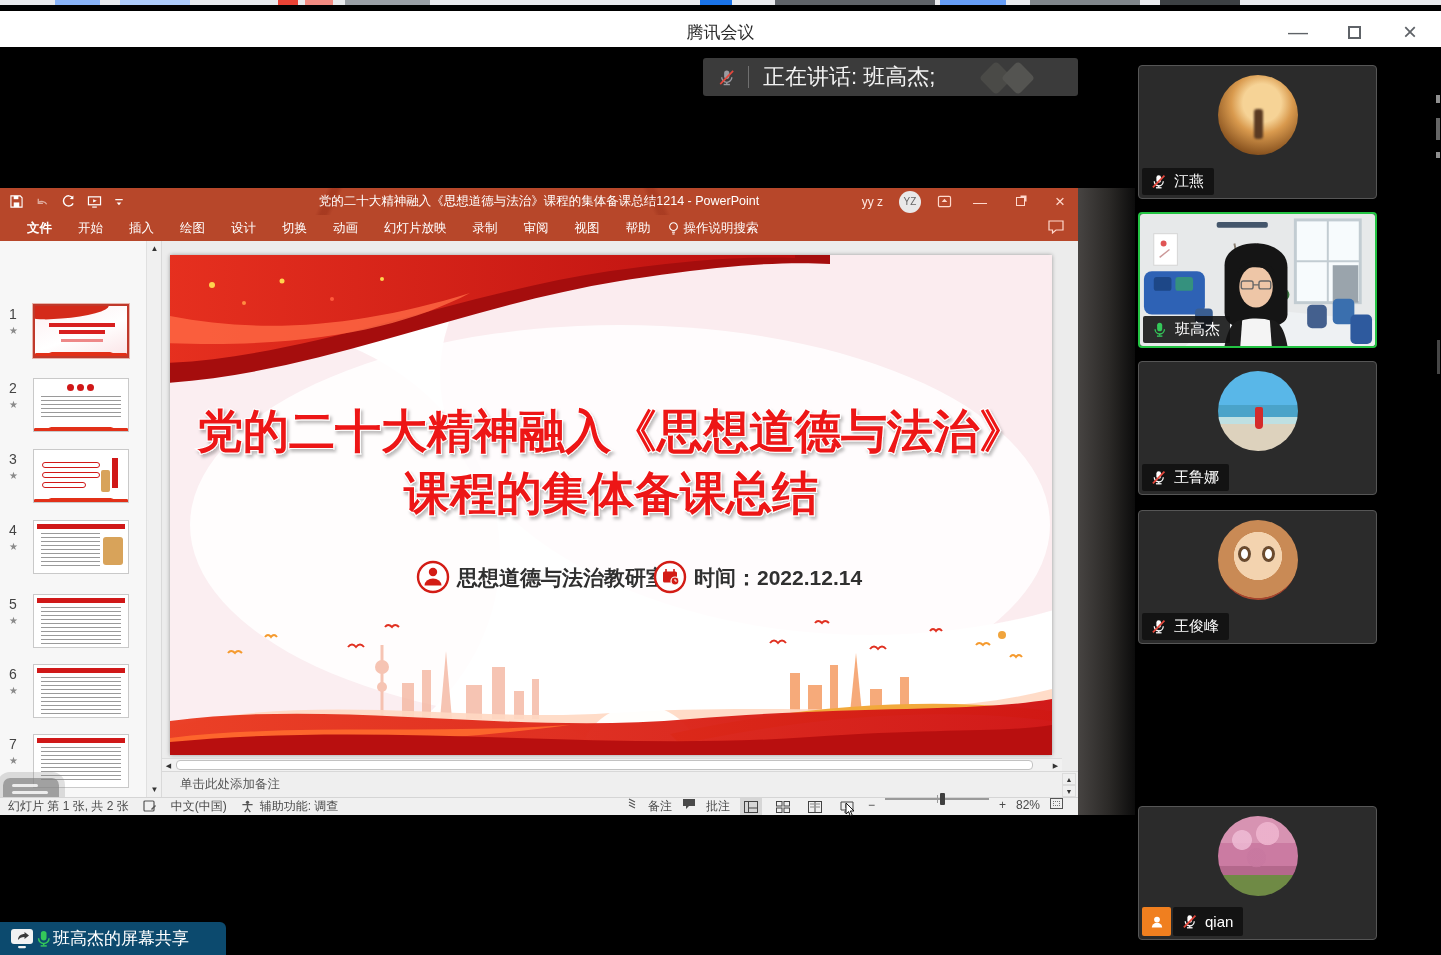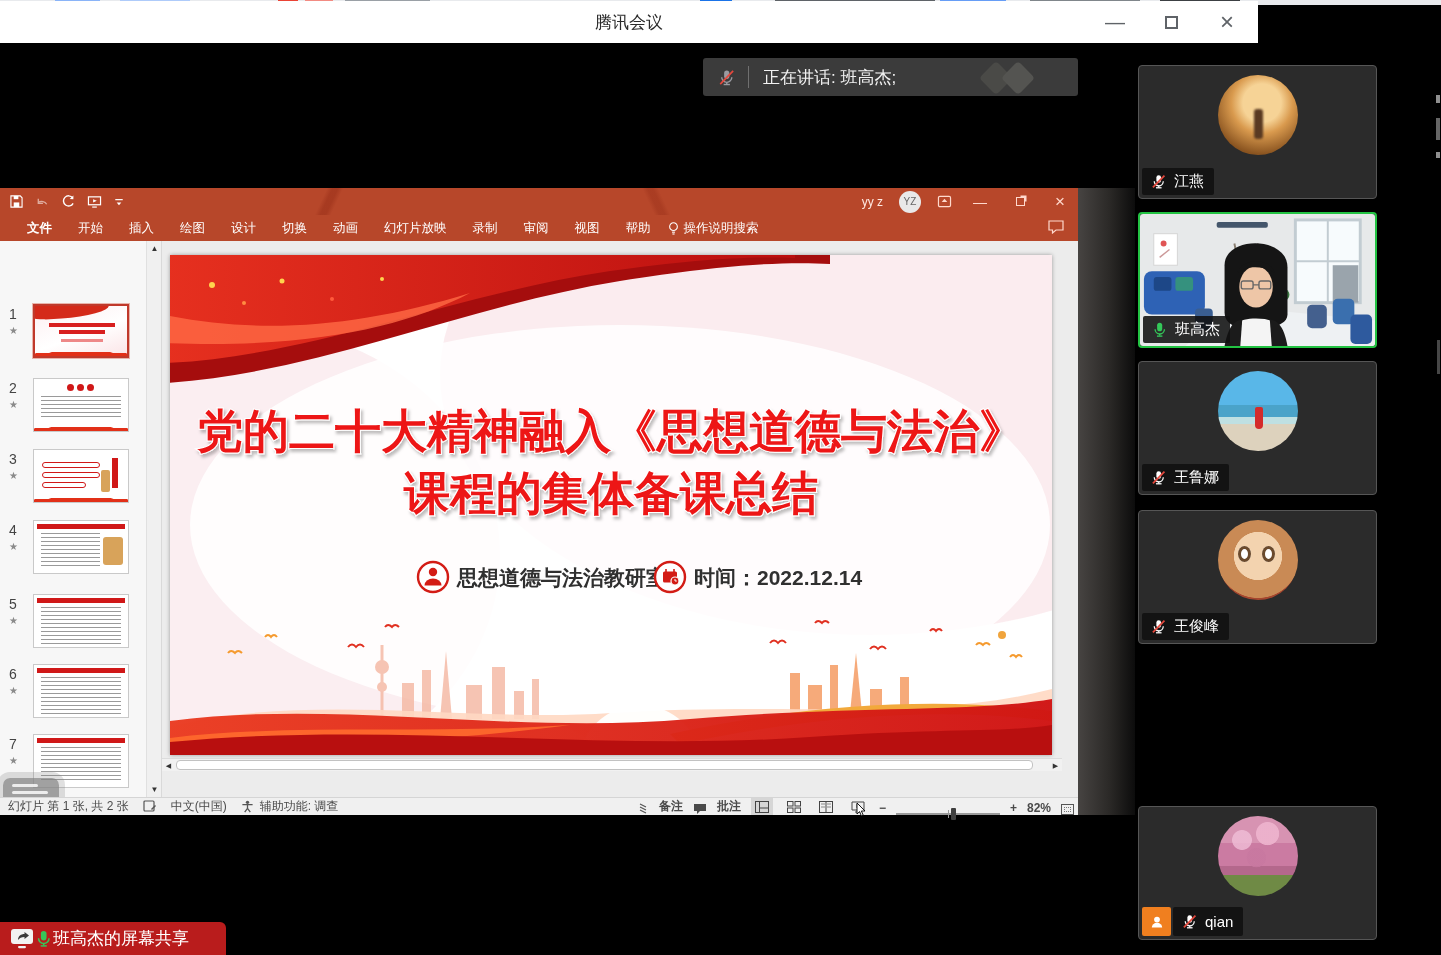--- a/index.html
+++ b/index.html
@@ -12,7 +12,7 @@
   .seg{position:absolute;top:0;height:5px;}
 
   
-  .titlebar{left:0;top:1px;width:1258px;height:42px;background:#ffffff;display:flex;align-items:center;}
+  .titlebar{left:0;top:11px;width:1441px;height:42px;background:#ffffff;display:flex;align-items:center;}
   .tb-title{position:absolute;left:0;right:0;text-align:center;font-size:17px;color:#2b2b2b;}
   .tb-controls{position:absolute;right:8px;top:0;height:42px;display:flex;align-items:center;gap:26px;padding-right:8px;}
   .winbtn{width:30px;height:30px;display:flex;align-items:center;justify-content:center;color:#5f6368;font-size:20px;cursor:default;}

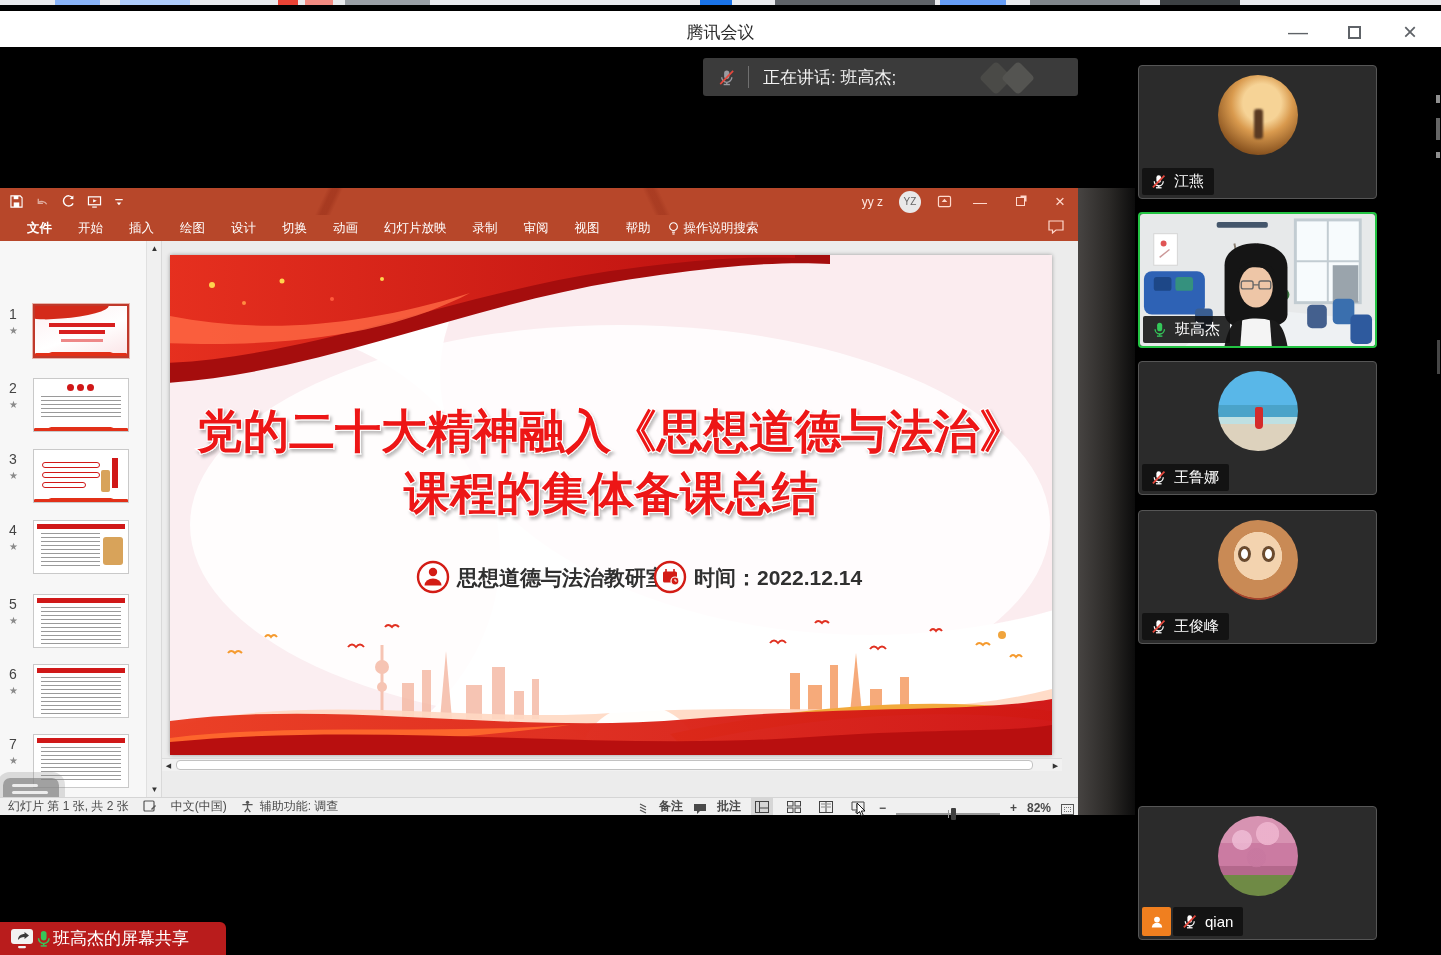--- a/index.html
+++ b/index.html
@@ -24,7 +24,7 @@
   
   .status-pill{left:703px;top:11px;width:375px;height:38px;background:#3b3b3b;border-radius:3px;display:flex;align-items:center;padding:0 14px;}
   .pill-div{width:1px;height:22px;background:#707070;margin:0 14px 0 12px;}
-  .pill-text{color:#f2f2f2;font-size:17px;}
+  .pill-text{color:#f2f2f2;font-size:22px;}
   .wm{position:absolute;right:32px;top:4px;width:70px;height:32px;opacity:.55;}
   .wm i{position:absolute;width:24px;height:24px;background:#6a6a63;border-radius:4px;transform:rotate(45deg);top:4px;}
   .wm i:first-child{left:8px;background:#575751;}

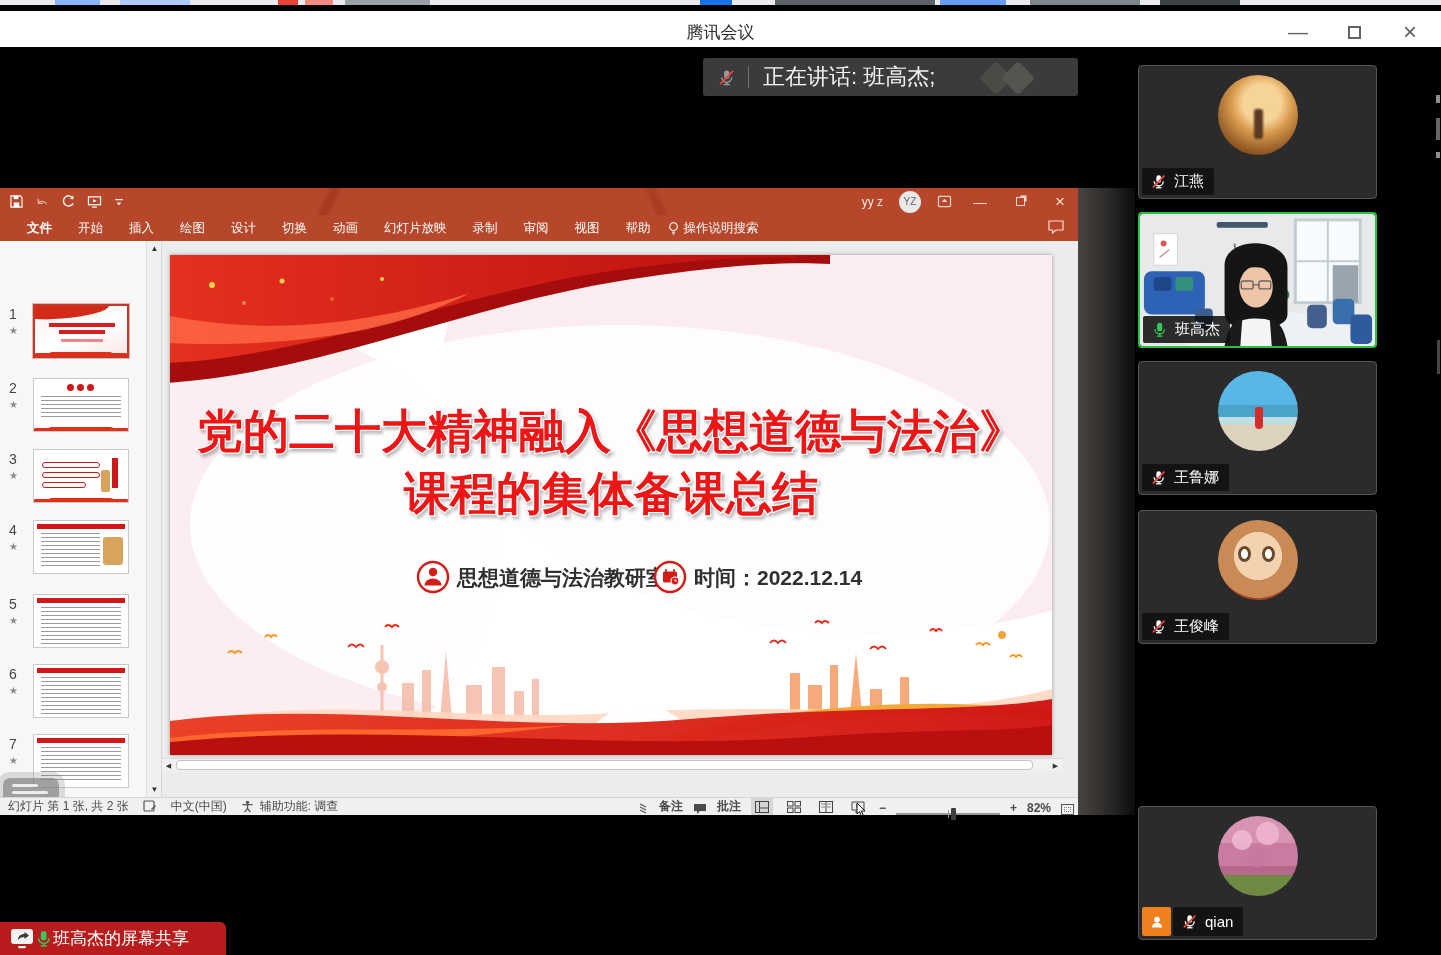--- a/index.html
+++ b/index.html
@@ -194,6 +194,7 @@
               <path d="M2.5 8 L5 11 L7.5 8 Z" fill="#fff"></path>
             </svg>
         </div>
+        <div class="ppt-title">党的二十大精神融入《思想道德与法治》课程的集体备课总结1214 - PowerPoint</div>
         <div class="ppt-right">
           <div class="acct">yy z</div>
           <div class="ppt-avatar">YZ</div>

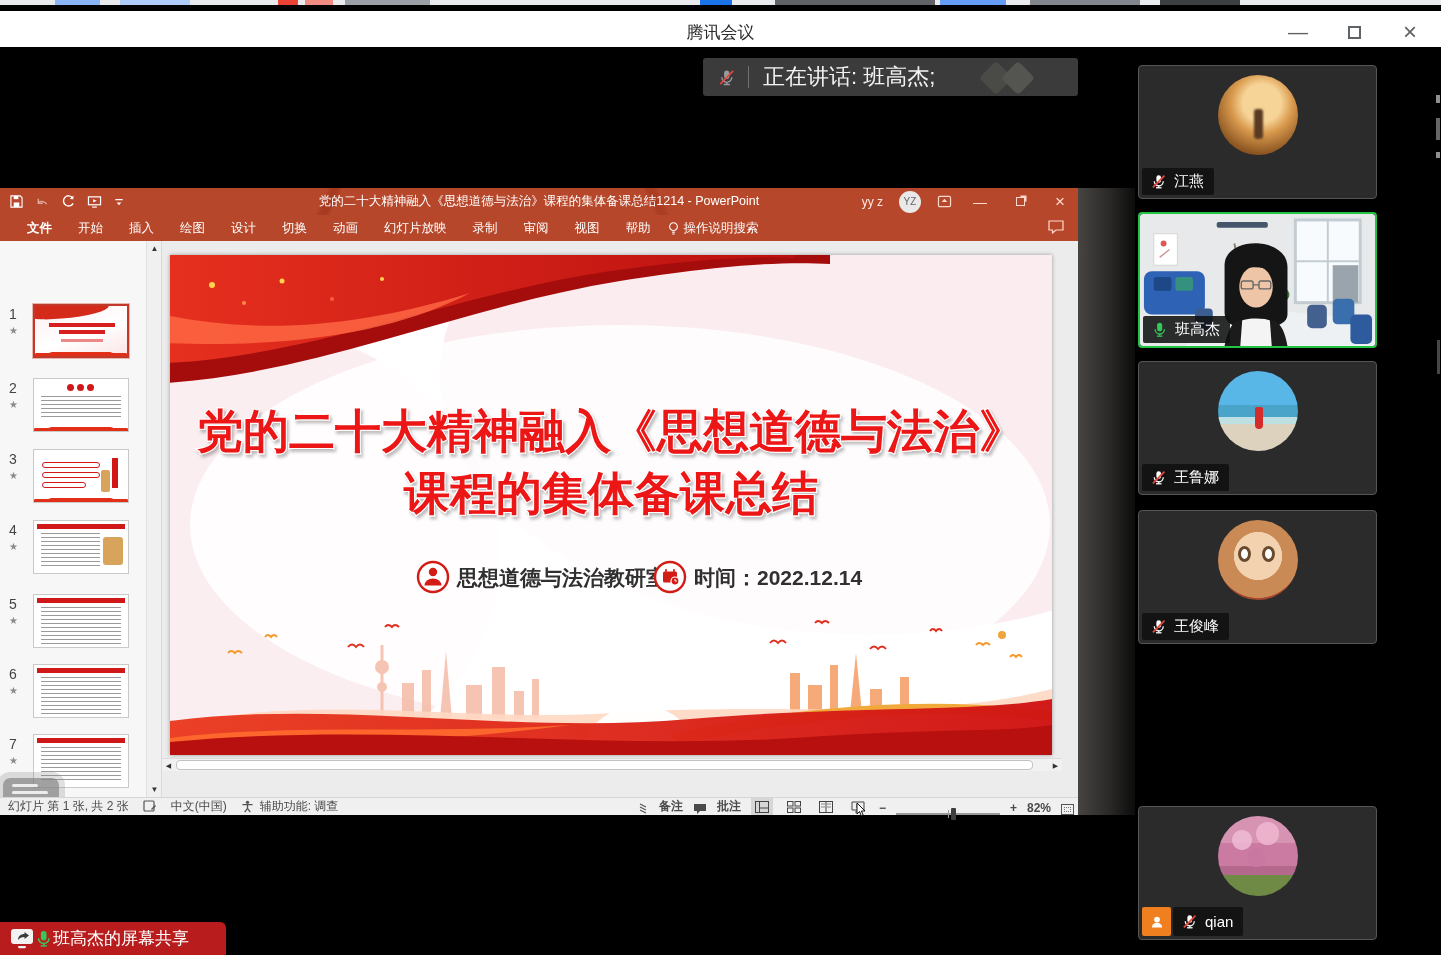--- a/index.html
+++ b/index.html
@@ -425,6 +425,13 @@
           <div class="hsbtn" style="right:0;">▶</div>
         </div>
 
+        <div class="notes">
+          <span>单击此处添加备注</span>
+          <div class="notes-arrows">
+            <div>▲</div>
+            <div>▼</div>
+          </div>
+        </div>
       </div>
 
       <div class="ppt-status">

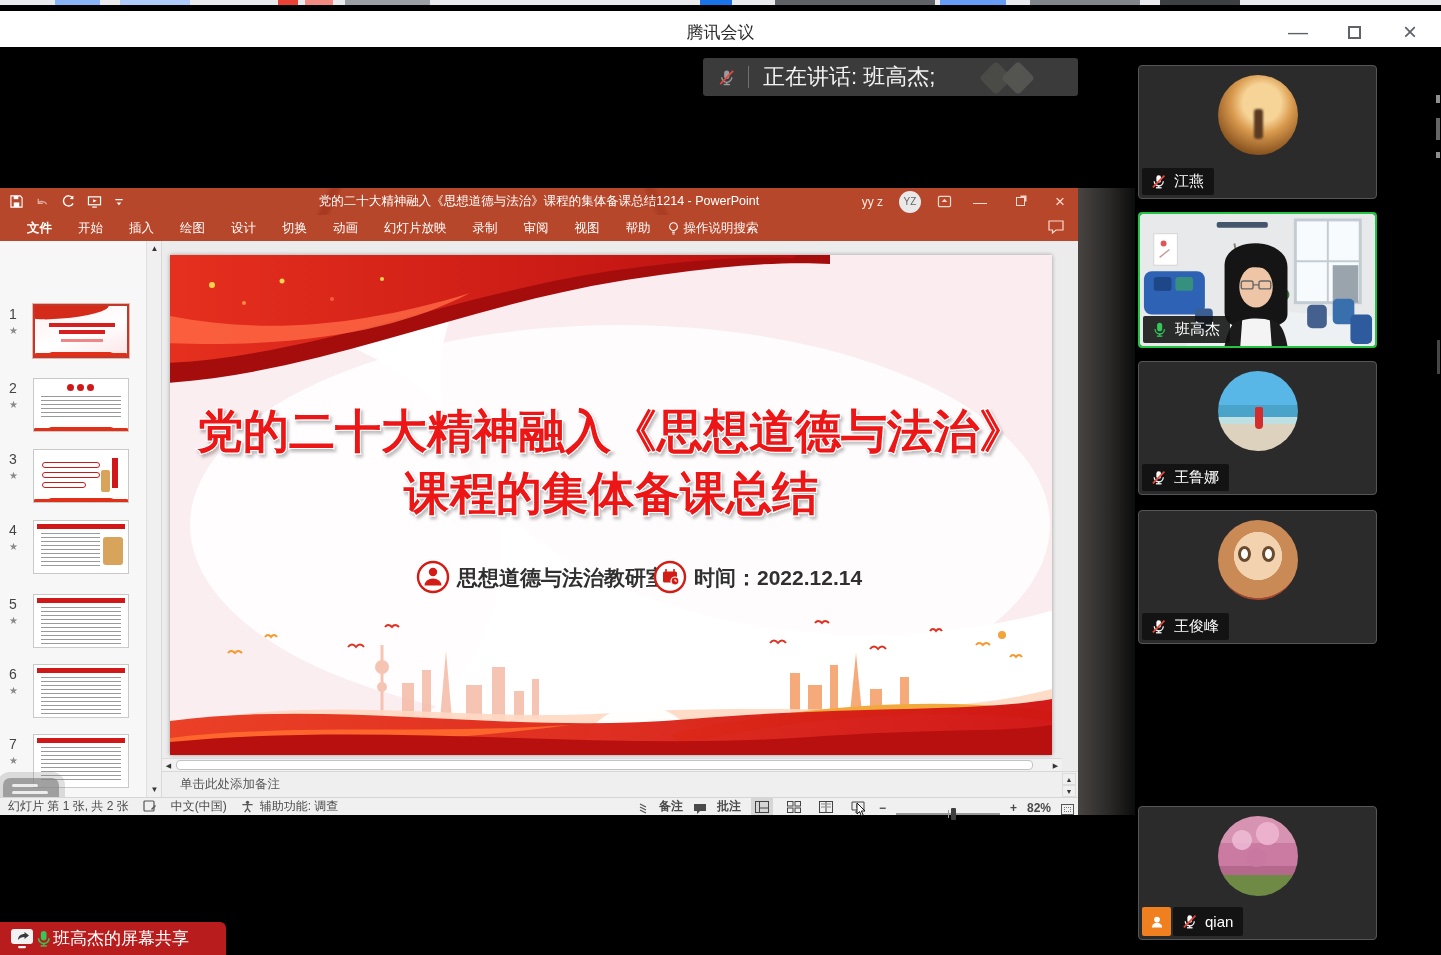--- a/index.html
+++ b/index.html
@@ -79,7 +79,7 @@
 
   .ppt-status{position:absolute;left:0;top:609px;width:1078px;height:18px;background:#f0f0f0;border-top:1px solid #d5d5d5;display:flex;align-items:center;font-size:12px;color:#4a4a4a;}
   .st-left{display:flex;align-items:center;gap:14px;padding-left:8px;}
-  .st-right{position:absolute;right:4px;display:flex;align-items:flex-end;gap:10px;font-weight:bold;}
+  .st-right{position:absolute;right:15px;display:flex;align-items:flex-start;gap:10px;}
   .viewbtn{width:22px;height:17px;display:flex;align-items:center;justify-content:center;}
   .viewbtn.sel{background:#d6d6d6;}
   .zoomtrack{position:relative;width:104px;height:2px;background:#9a9a9a;}

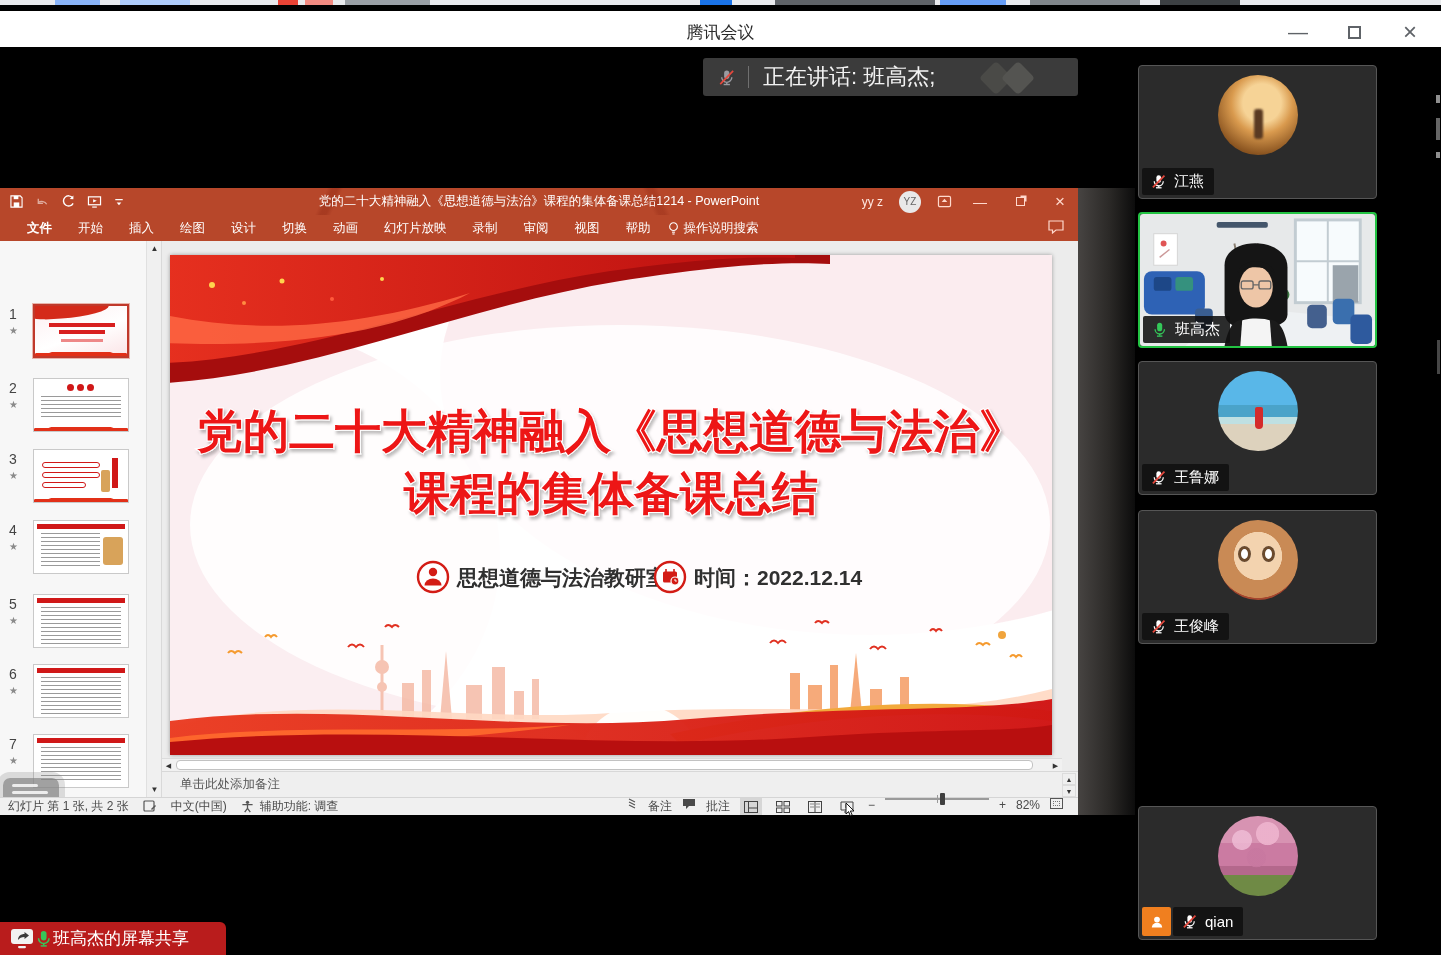--- a/index.html
+++ b/index.html
@@ -92,7 +92,7 @@
   .desktop-band{left:1078px;top:141px;width:57px;height:627px;background:linear-gradient(90deg,#474442,#2b2927 55%,#0c0c0c);}
 
   
-  .share-pill{left:0;top:875px;width:226px;height:33px;background:#b91c1c;border-top-right-radius:6px;display:flex;align-items:center;padding:16px 10px;}
+  .share-pill{left:0;top:875px;width:226px;height:33px;background:#0c4a6e;border-top-right-radius:6px;display:flex;align-items:center;padding:16px 10px;}
   .share-pill span{color:#fff;font-size:17px;}
 
   

